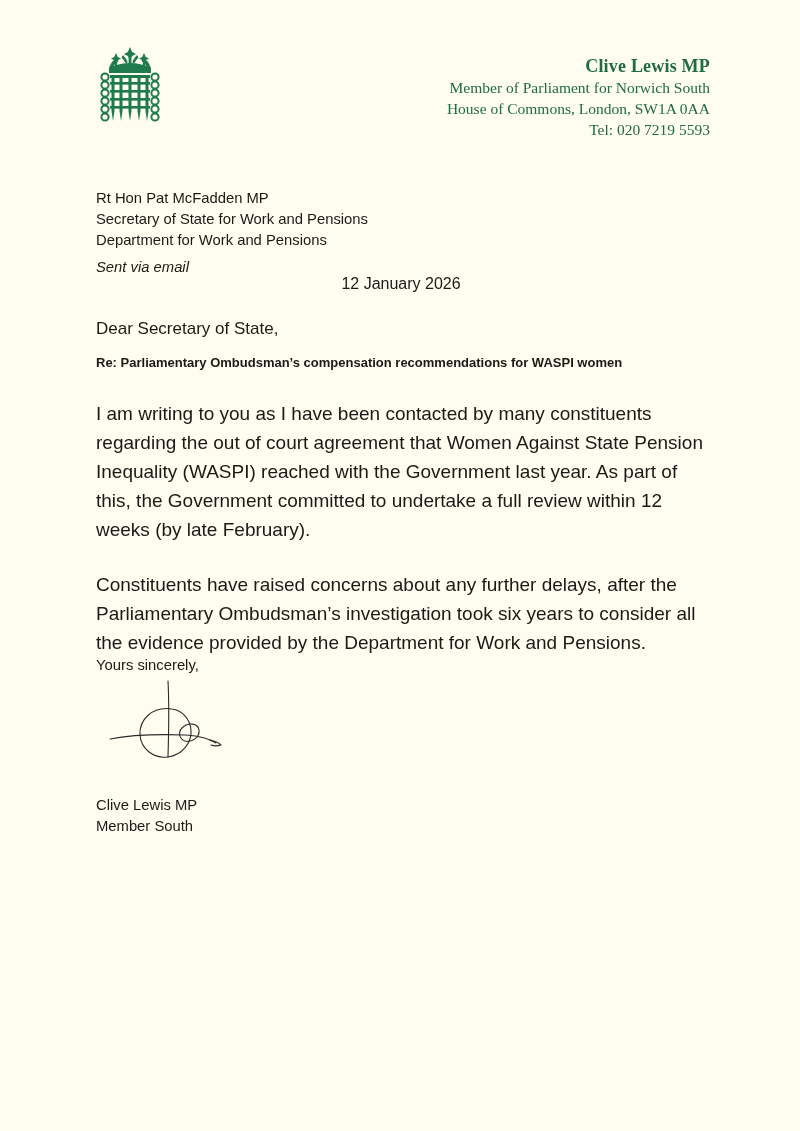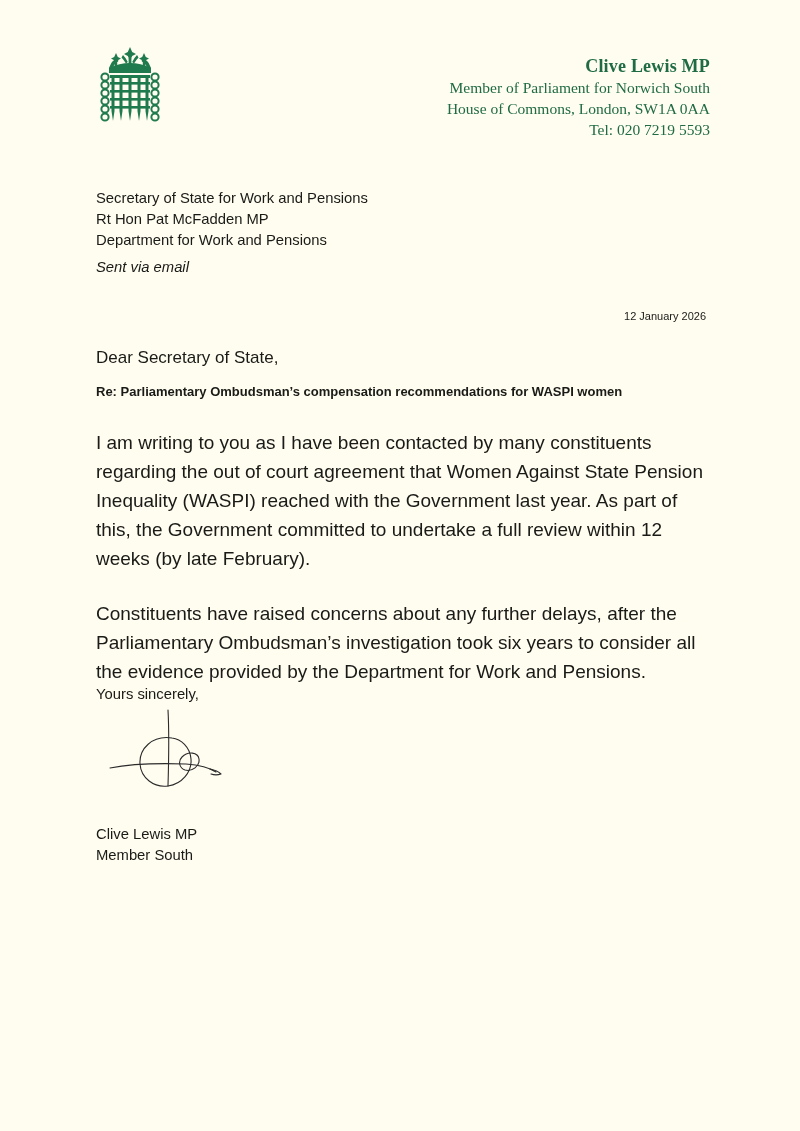--- a/index.html
+++ b/index.html
@@ -198,8 +198,8 @@
   <div class="letter-body">
 
     <div class="addressee-block">
+      <div class="addressee-line">Rt Hon Pat McFadden MP</div>
       <div class="addressee-line">Secretary of State for Work and Pensions</div>
-      <div class="addressee-line">Rt Hon Pat McFadden MP</div>
       <div class="addressee-line">Department for Work and Pensions</div>
     </div>
 

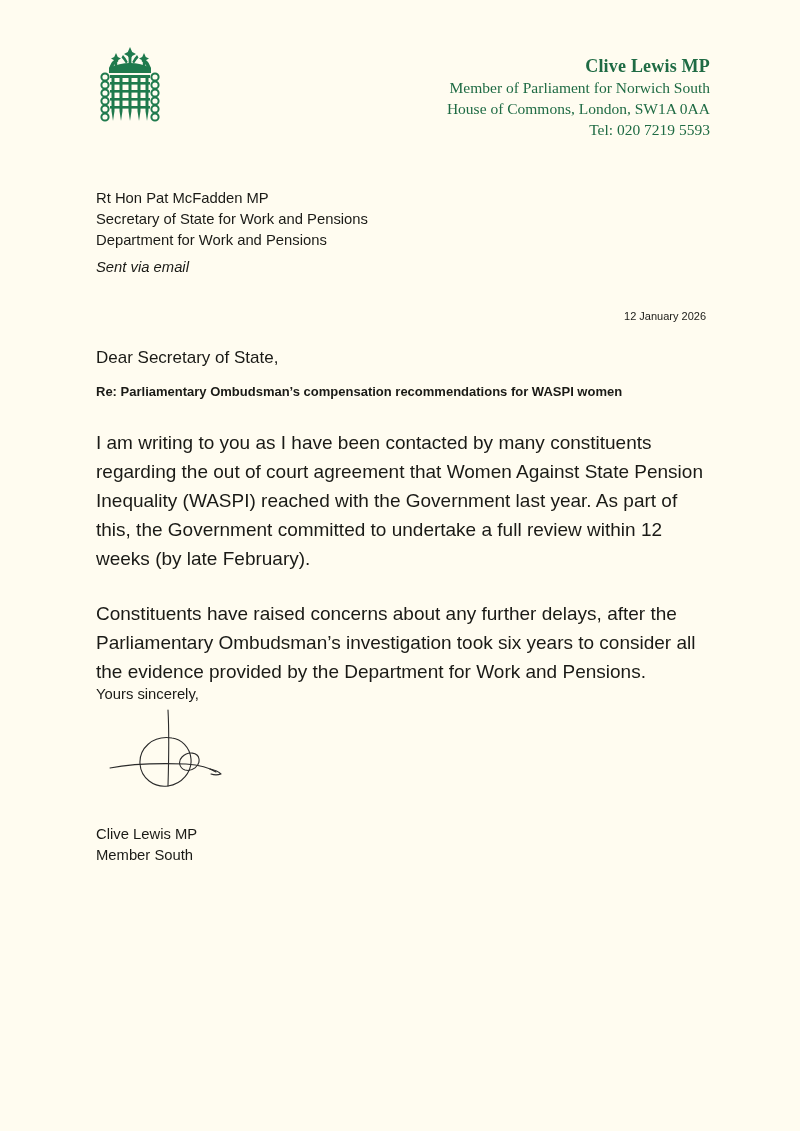--- a/index.html
+++ b/index.html
@@ -80,9 +80,8 @@
   }
 
   .date-line {
-    margin-top: 35px;
-    text-align: right;
-    font-size: 11px;
+    text-align: center;
+    font-size: 16px;
   }
 
   .salutation {

